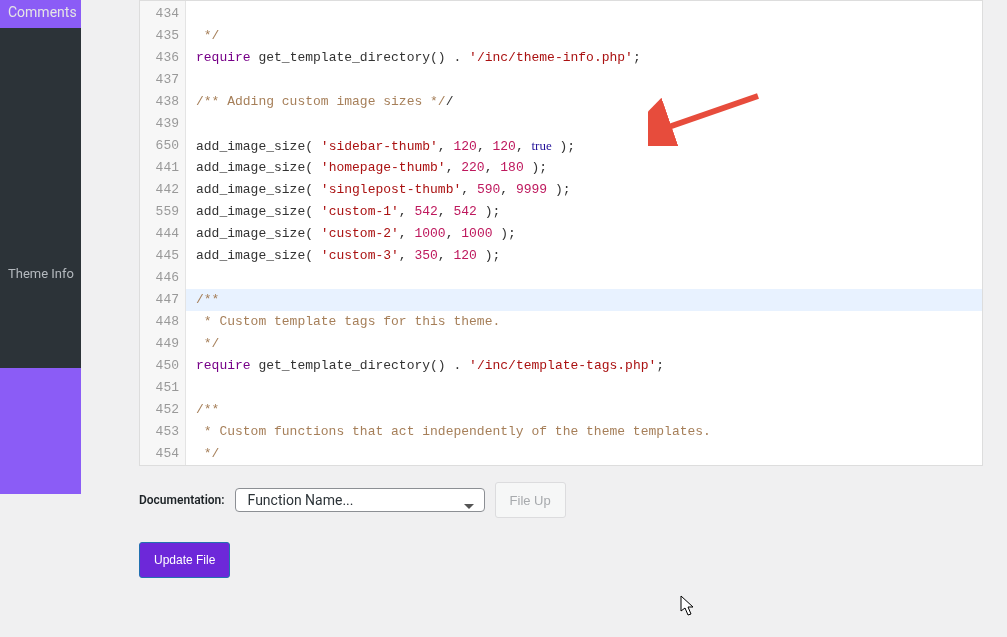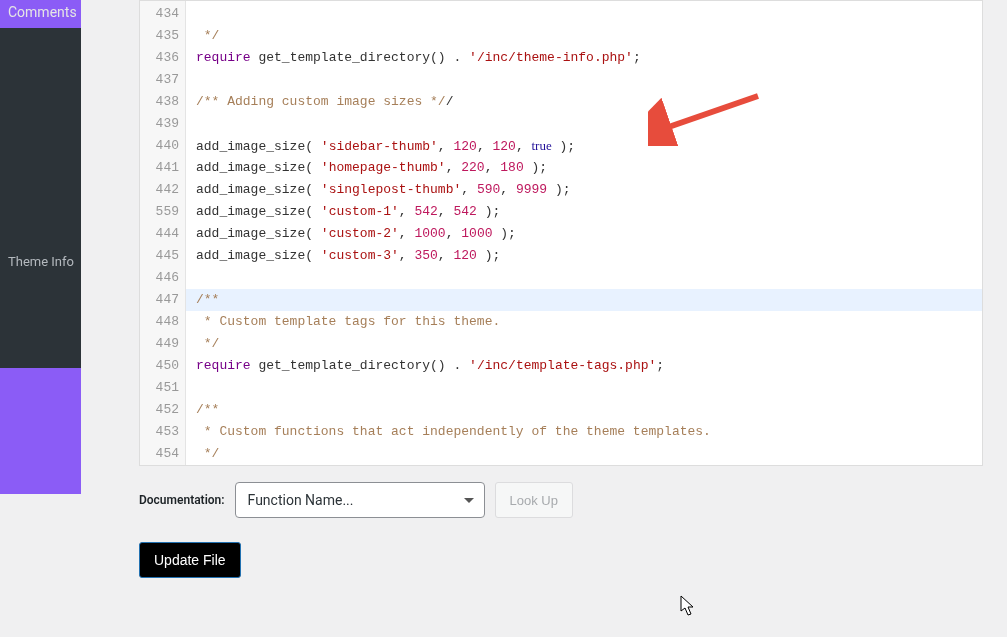--- a/index.html
+++ b/index.html
@@ -206,7 +206,7 @@
         <div class="ln">437</div>
         <div class="ln">438</div>
         <div class="ln">439</div>
-        <div class="ln">440</div>
+        <div class="ln">650</div>
         <div class="ln">441</div>
         <div class="ln">442</div>
         <div class="ln">559</div>

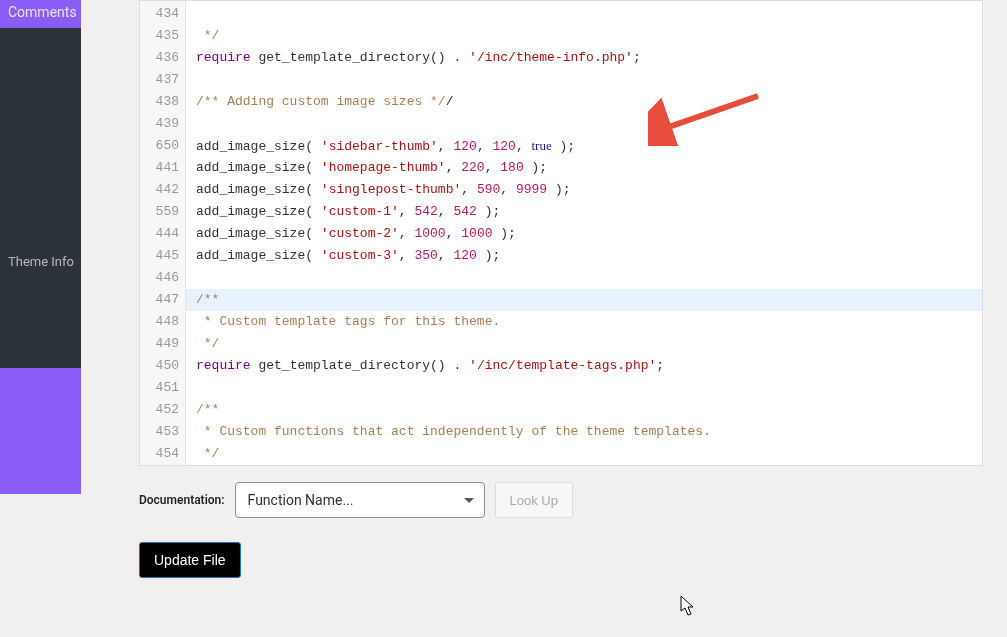--- a/index.html
+++ b/index.html
@@ -55,6 +55,7 @@
   .sidebar .sub-item {
     padding: 6px 0;
     white-space: nowrap;
+    margin-top: 12px;
   }
 
   .content {

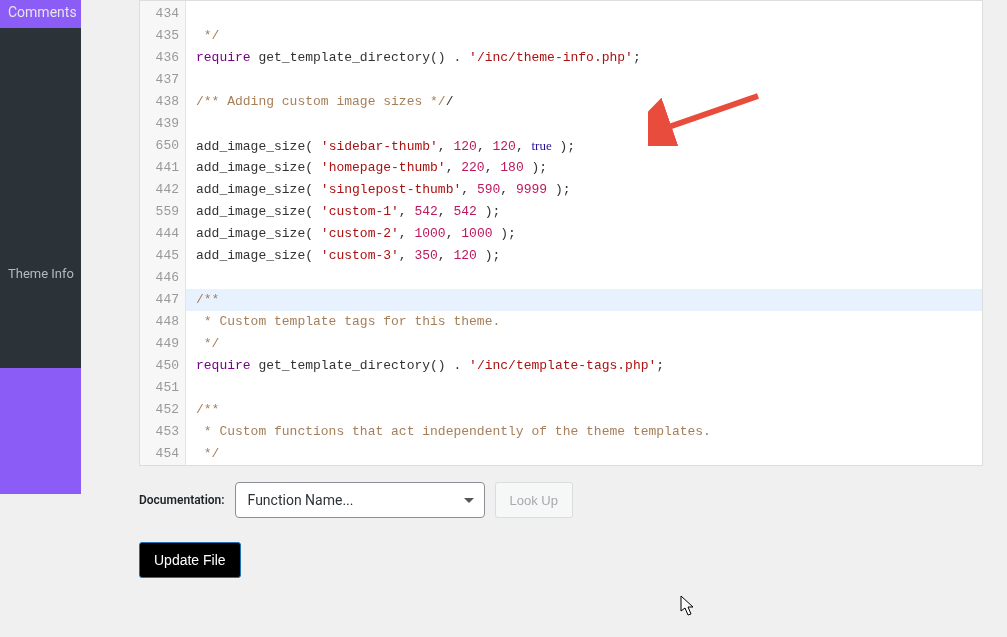--- a/index.html
+++ b/index.html
@@ -135,7 +135,7 @@
   .select {
     position: relative;
     width: 250px;
-    height: 36px;
+    height: 24px;
     border: 1px solid #8c8f94;
     border-radius: 4px;
     background: #fff;

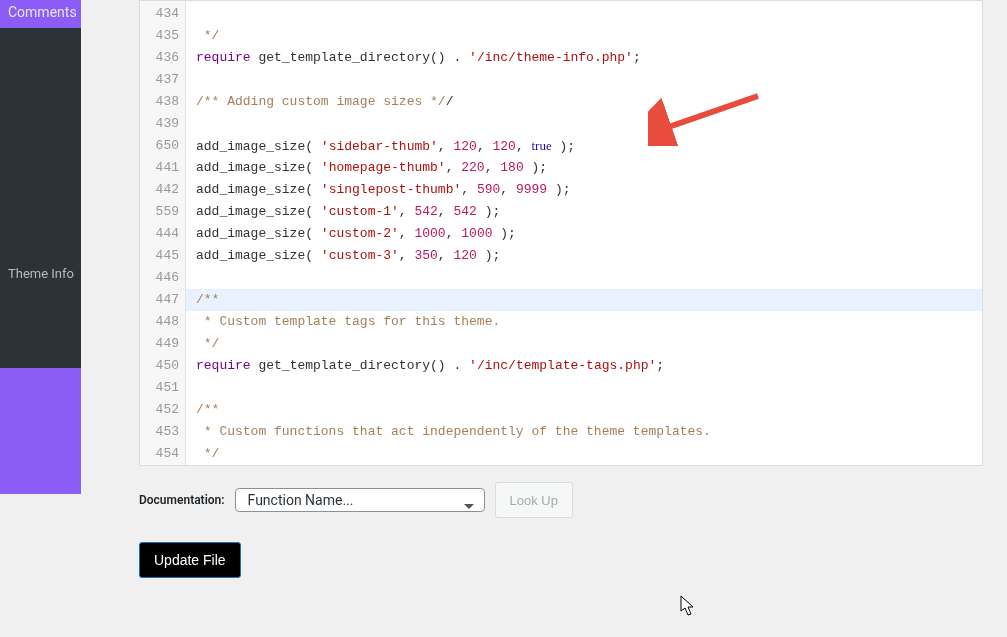--- a/index.html
+++ b/index.html
@@ -242,7 +242,7 @@
       <span>Function Name...</span>
     </div>
     <button class="btn">
-      <span>Look Up</span>
+      <span>File Up</span>
     </button>
   </div>
 

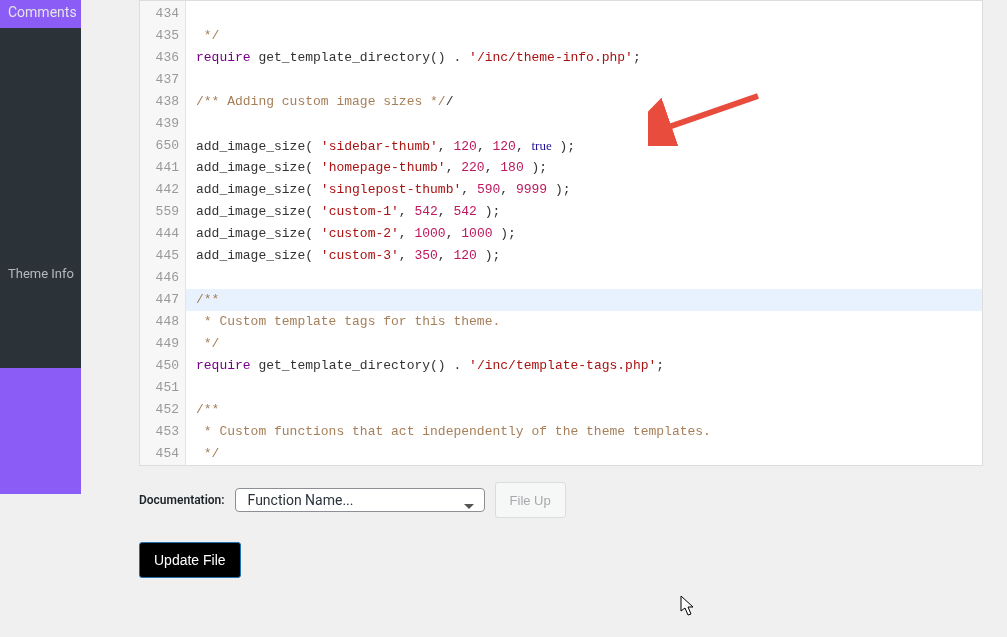--- a/index.html
+++ b/index.html
@@ -166,10 +166,10 @@
   }
   .update-btn {
     margin-top: 24px;
-    background: #000000;
+    background: #6d28d9;
     border: 1px solid #2271b1;
     color: #fff;
-    font-size: 14px;
+    font-size: 12px;
     padding: 0 14px;
     height: 36px;
     border-radius: 3px;

